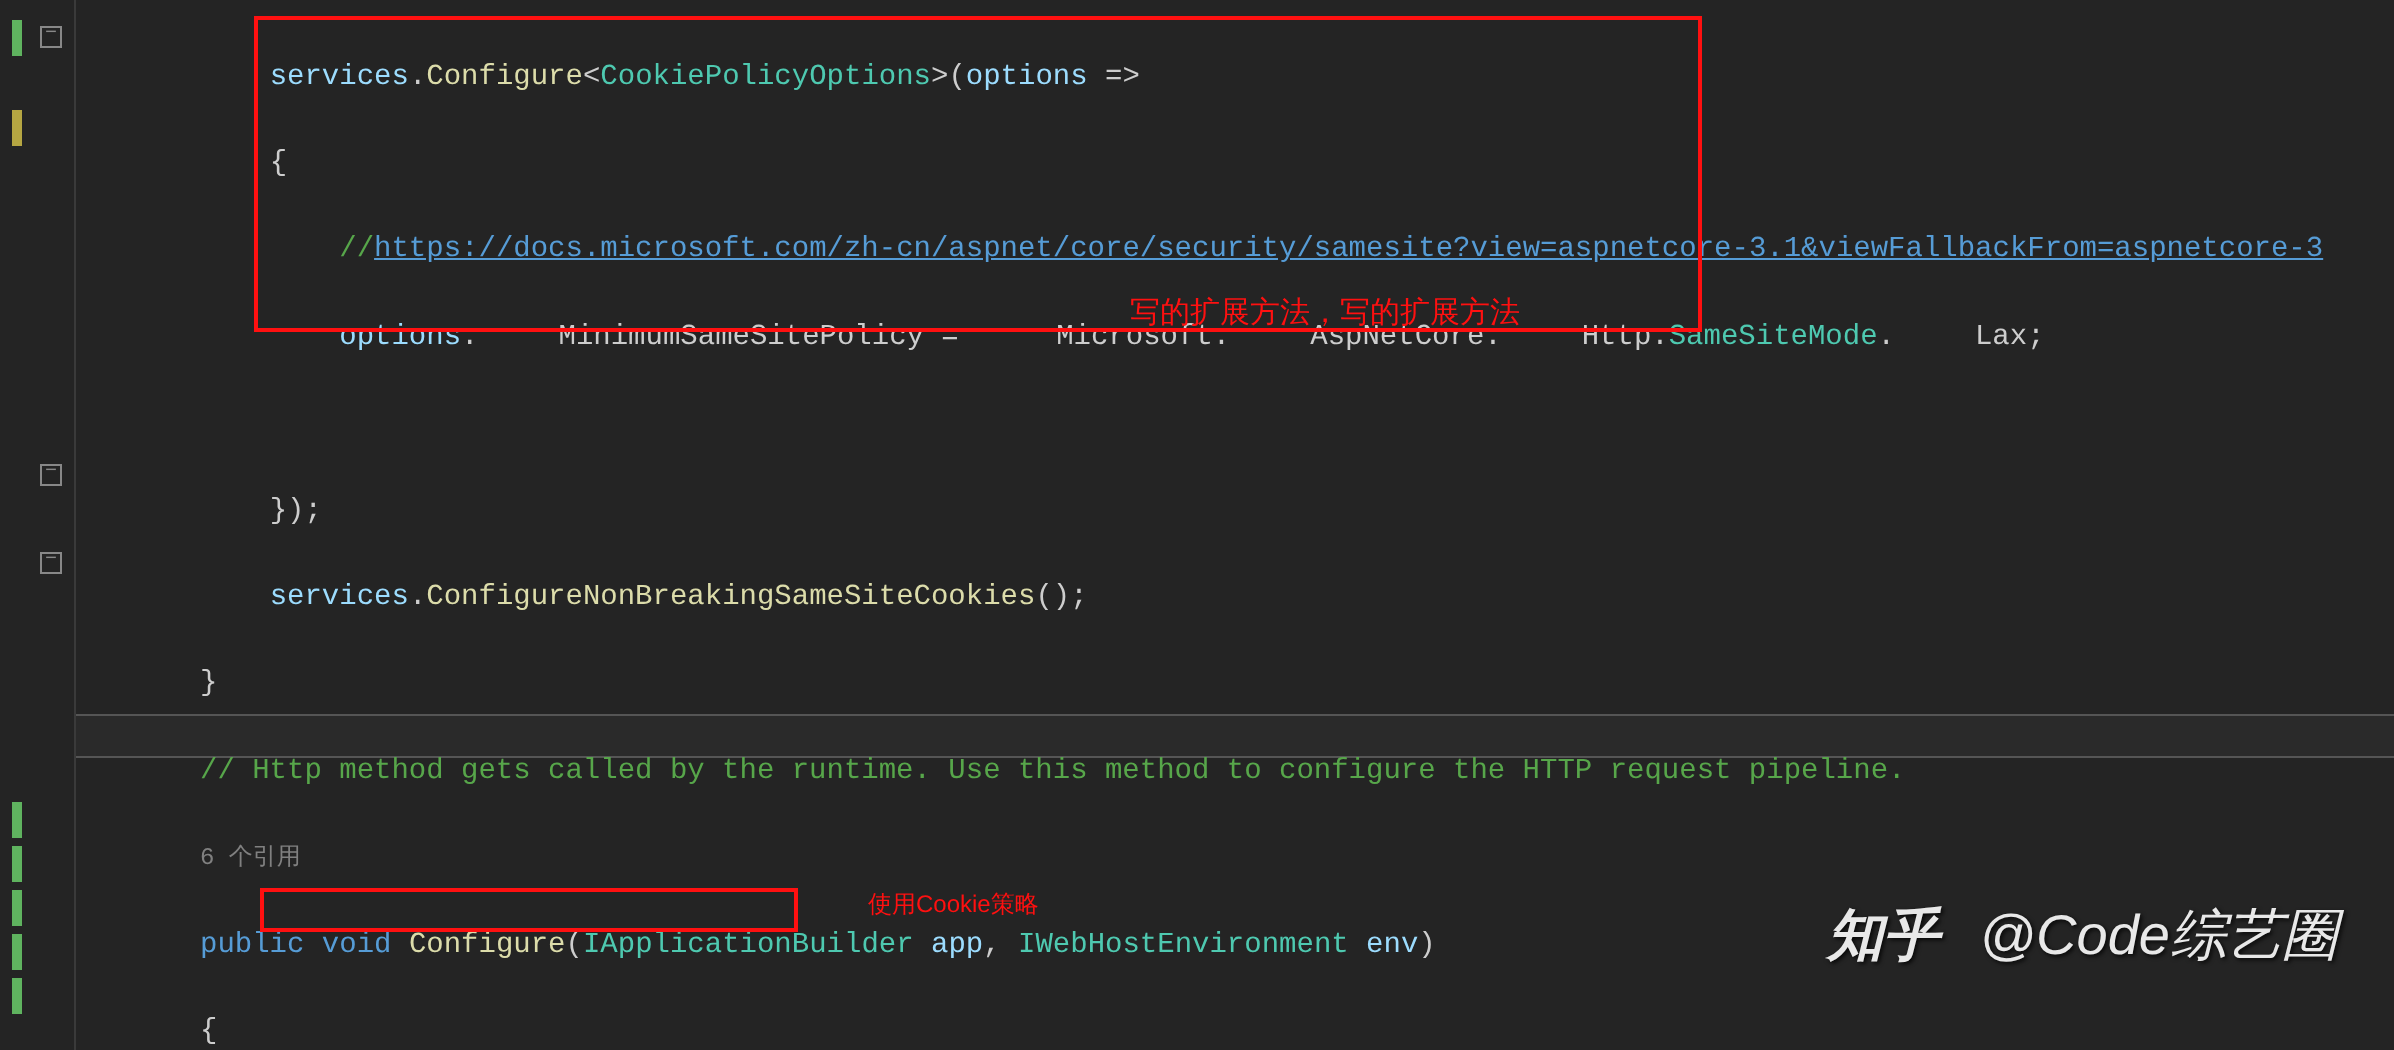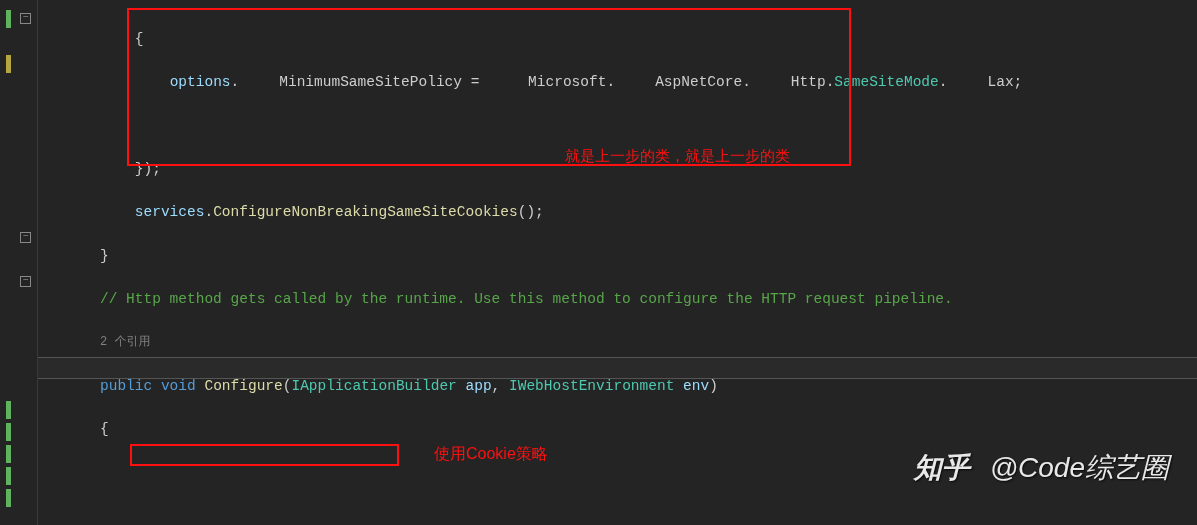--- a/index.html
+++ b/index.html
@@ -122,6 +122,7 @@
 <div class="current-line-hl"></div>
 
 <div class="code">
+<div class="line">    <span class="ident">services</span><span class="punct">.</span><span class="method">Configure</span><span class="punct">&lt;</span><span class="type">CookiePolicyOptions</span><span class="punct">&gt;(</span><span class="ident">options</span><span class="punct"> =&gt;</span></div>
 <div class="line">    <span class="punct">{</span></div>
 <div class="line">        <span class="ident">options</span><span class="punct">.</span><span class="default">MinimumSameSitePolicy</span><span class="punct"> = </span><span class="default">Microsoft</span><span class="punct">.</span><span class="default">AspNetCore</span><span class="punct">.</span><span class="default">Http</span><span class="punct">.</span><span class="type">SameSiteMode</span><span class="punct">.</span><span class="default">Lax</span><span class="punct">;</span></div>
 <div class="line"> </div>

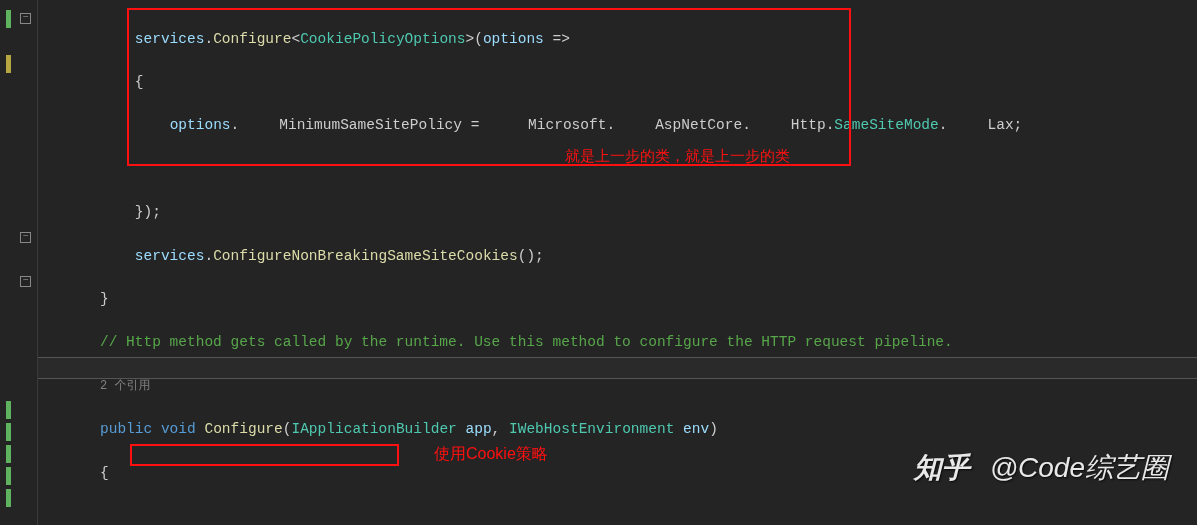--- a/index.html
+++ b/index.html
@@ -124,6 +124,7 @@
 <div class="code">
 <div class="line">    <span class="ident">services</span><span class="punct">.</span><span class="method">Configure</span><span class="punct">&lt;</span><span class="type">CookiePolicyOptions</span><span class="punct">&gt;(</span><span class="ident">options</span><span class="punct"> =&gt;</span></div>
 <div class="line">    <span class="punct">{</span></div>
+<div class="line">        <span class="comment">//</span><span class="url">https://docs.microsoft.com/zh-cn/aspnet/core/security/samesite?view=aspnetcore-3.1&amp;viewFallbackFrom=aspnetcore-3</span></div>
 <div class="line">        <span class="ident">options</span><span class="punct">.</span><span class="default">MinimumSameSitePolicy</span><span class="punct"> = </span><span class="default">Microsoft</span><span class="punct">.</span><span class="default">AspNetCore</span><span class="punct">.</span><span class="default">Http</span><span class="punct">.</span><span class="type">SameSiteMode</span><span class="punct">.</span><span class="default">Lax</span><span class="punct">;</span></div>
 <div class="line"> </div>
 <div class="line">    <span class="punct">});</span></div>

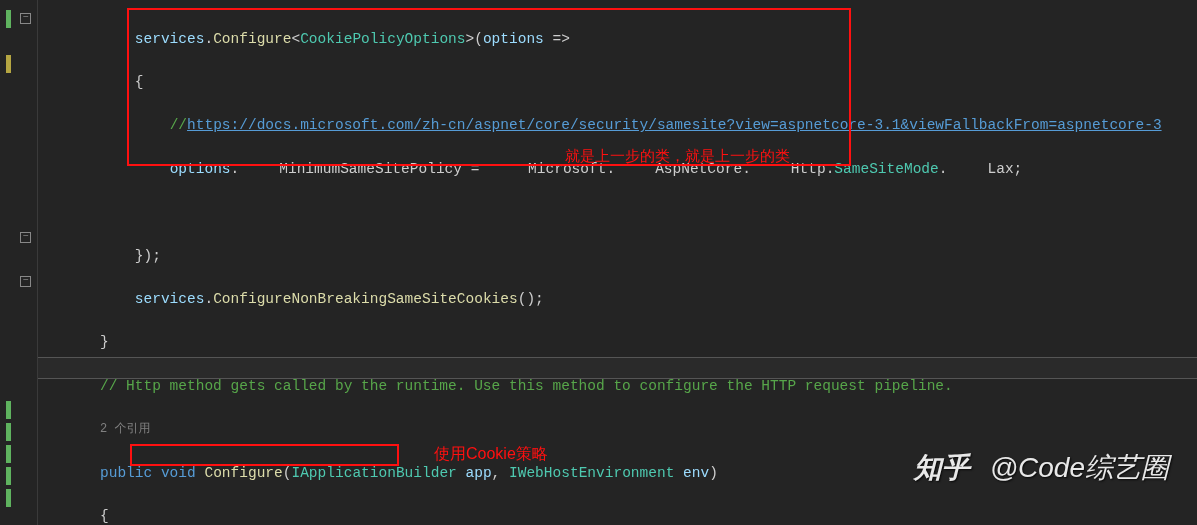--- a/index.html
+++ b/index.html
@@ -149,7 +149,7 @@
 </div>
 
 <div class="red-box1"></div>
-<div class="annotation1">就是上一步的类，就是上一步的类</div>
+<div class="annotation1">写的扩展方法，写的扩展方法</div>
 <div class="red-box2"></div>
 <div class="annotation2">使用Cookie策略</div>
 

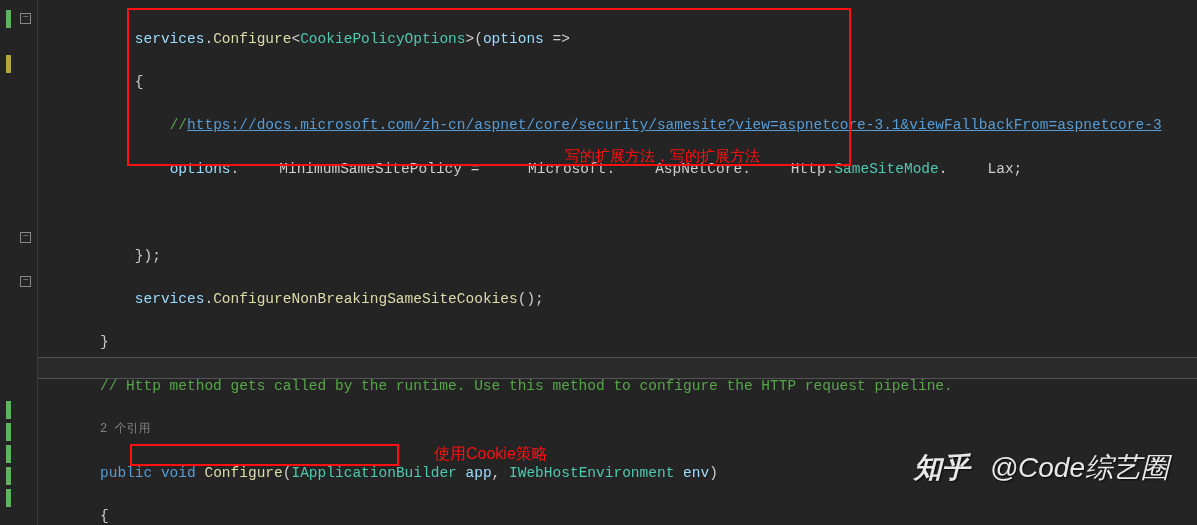--- a/index.html
+++ b/index.html
@@ -131,7 +131,7 @@
 <div class="line">    <span class="ident">services</span><span class="punct">.</span><span class="method">ConfigureNonBreakingSameSiteCookies</span><span class="punct">();</span></div>
 <div class="line" style="padding-left:62px"><span class="punct">}</span></div>
 <div class="line" style="padding-left:62px"><span class="comment">// Http method gets called by the runtime. Use this method to configure the HTTP request pipeline.</span></div>
-<div class="line" style="padding-left:62px;color:#808080;font-size:12px"><span>2 个引用</span></div>
+<div class="line" style="padding-left:62px;color:#808080;font-size:12px"><span>6 个引用</span></div>
 <div class="line" style="padding-left:62px"><span class="kw">public</span><span> </span><span class="kw">void</span><span> </span><span class="method">Configure</span><span class="punct">(</span><span class="type">IApplicationBuilder</span><span> </span><span class="ident">app</span><span class="punct">, </span><span class="type">IWebHostEnvironment</span><span> </span><span class="ident">env</span><span class="punct">)</span></div>
 <div class="line" style="padding-left:62px"><span class="punct">{</span></div>
 

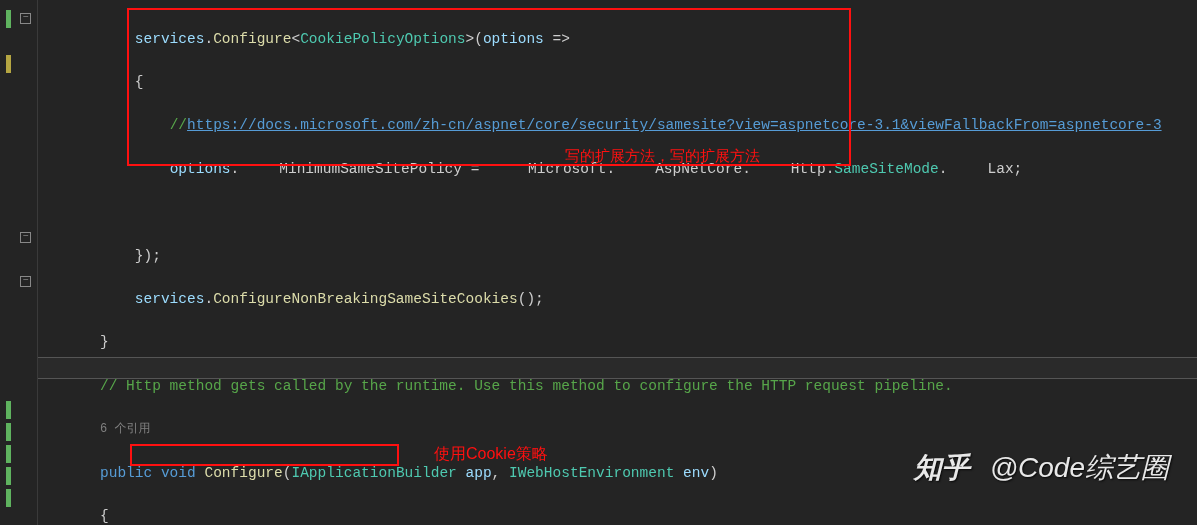--- a/index.html
+++ b/index.html
@@ -81,7 +81,7 @@
     left: 434px; top: 444px;
     color: #ff1010;
     font-family: 'Microsoft YaHei', sans-serif;
-    font-size: 16px;
+    font-size: 12px;
   }
   .current-line-hl {
     position: absolute;

